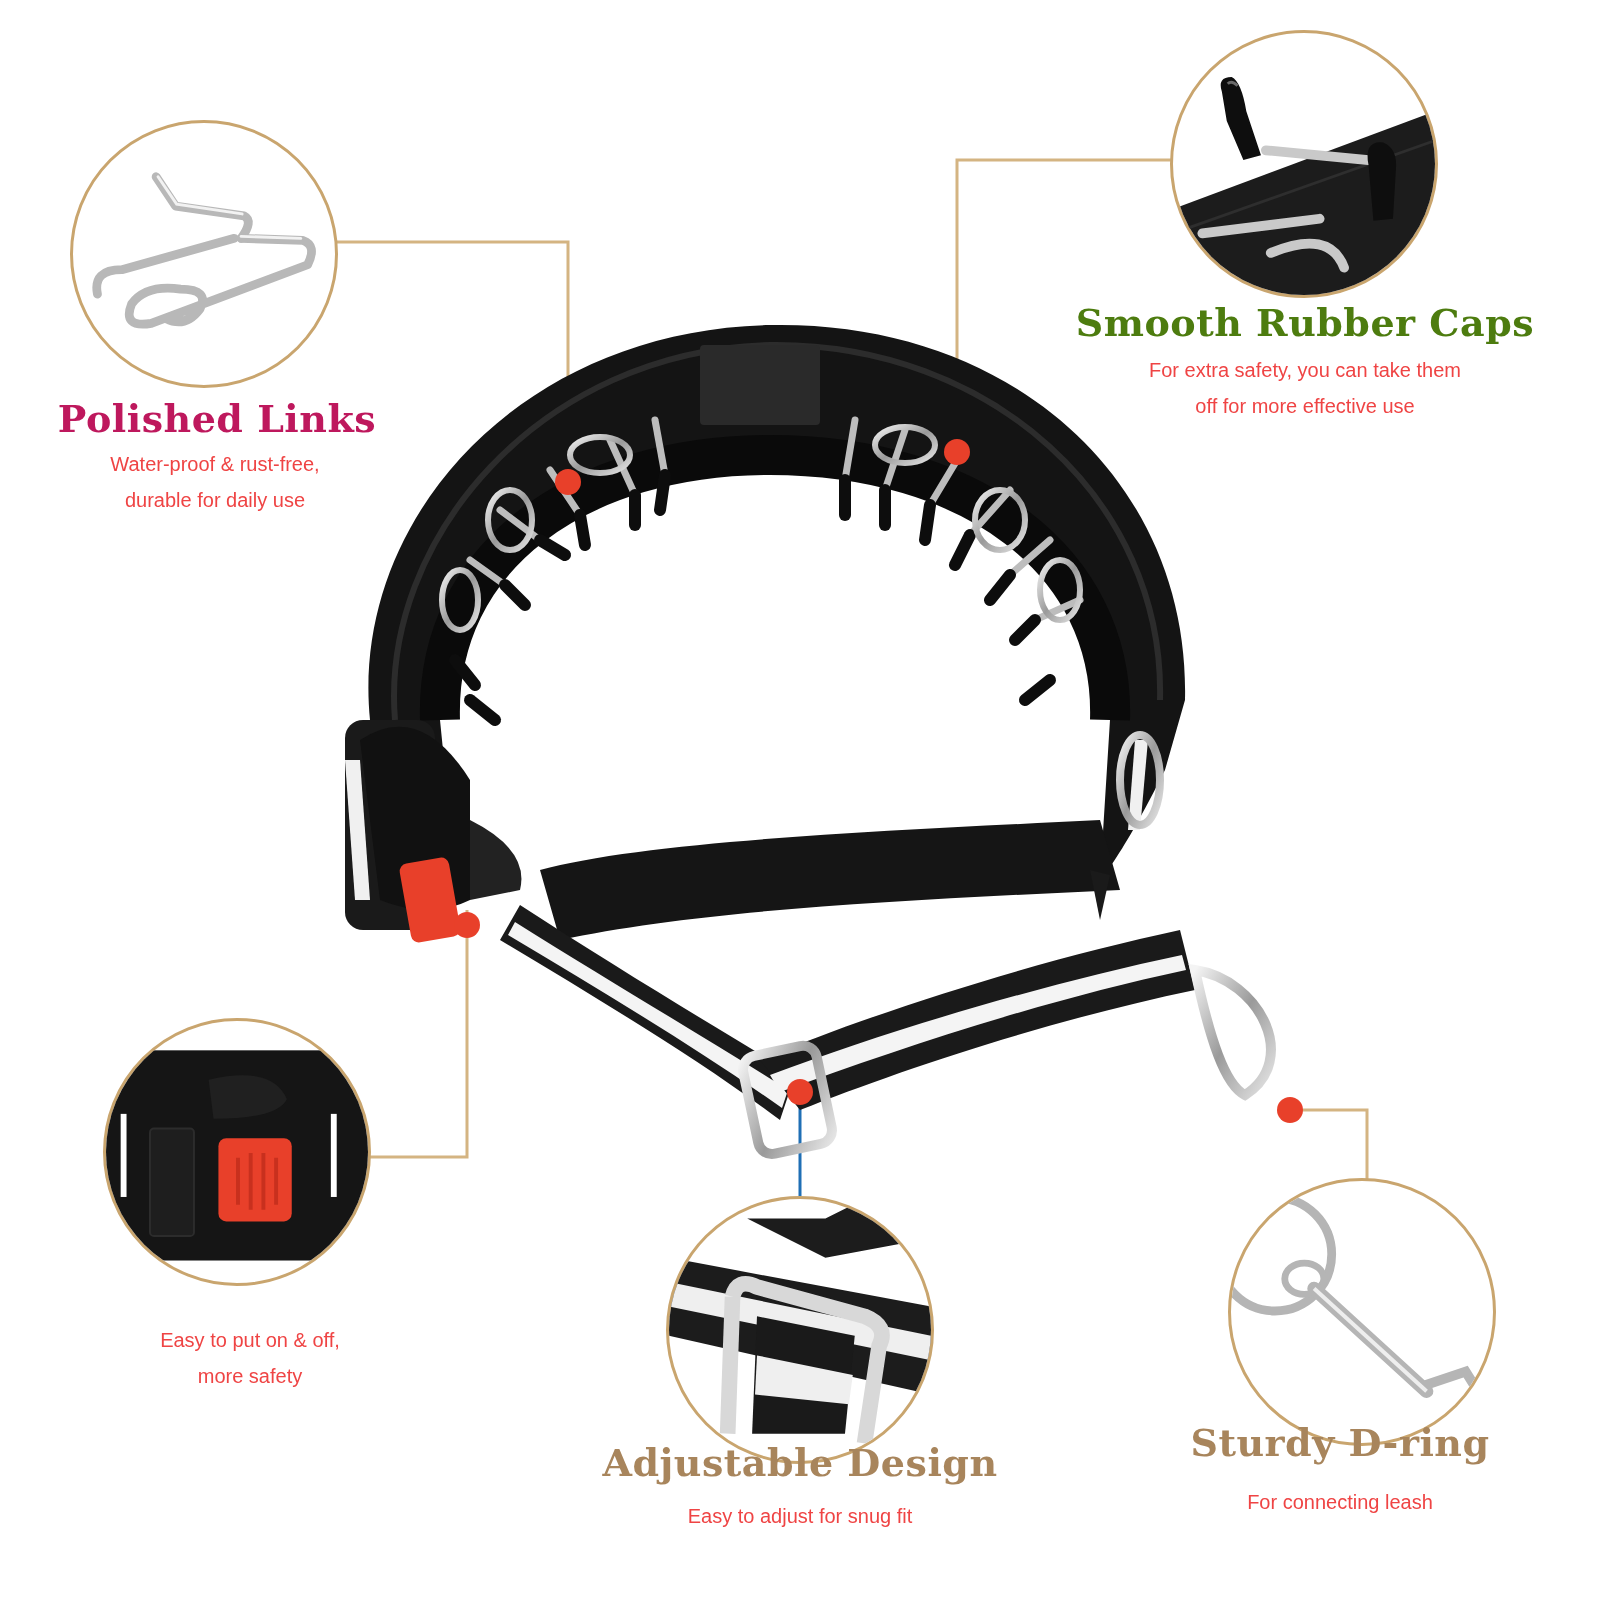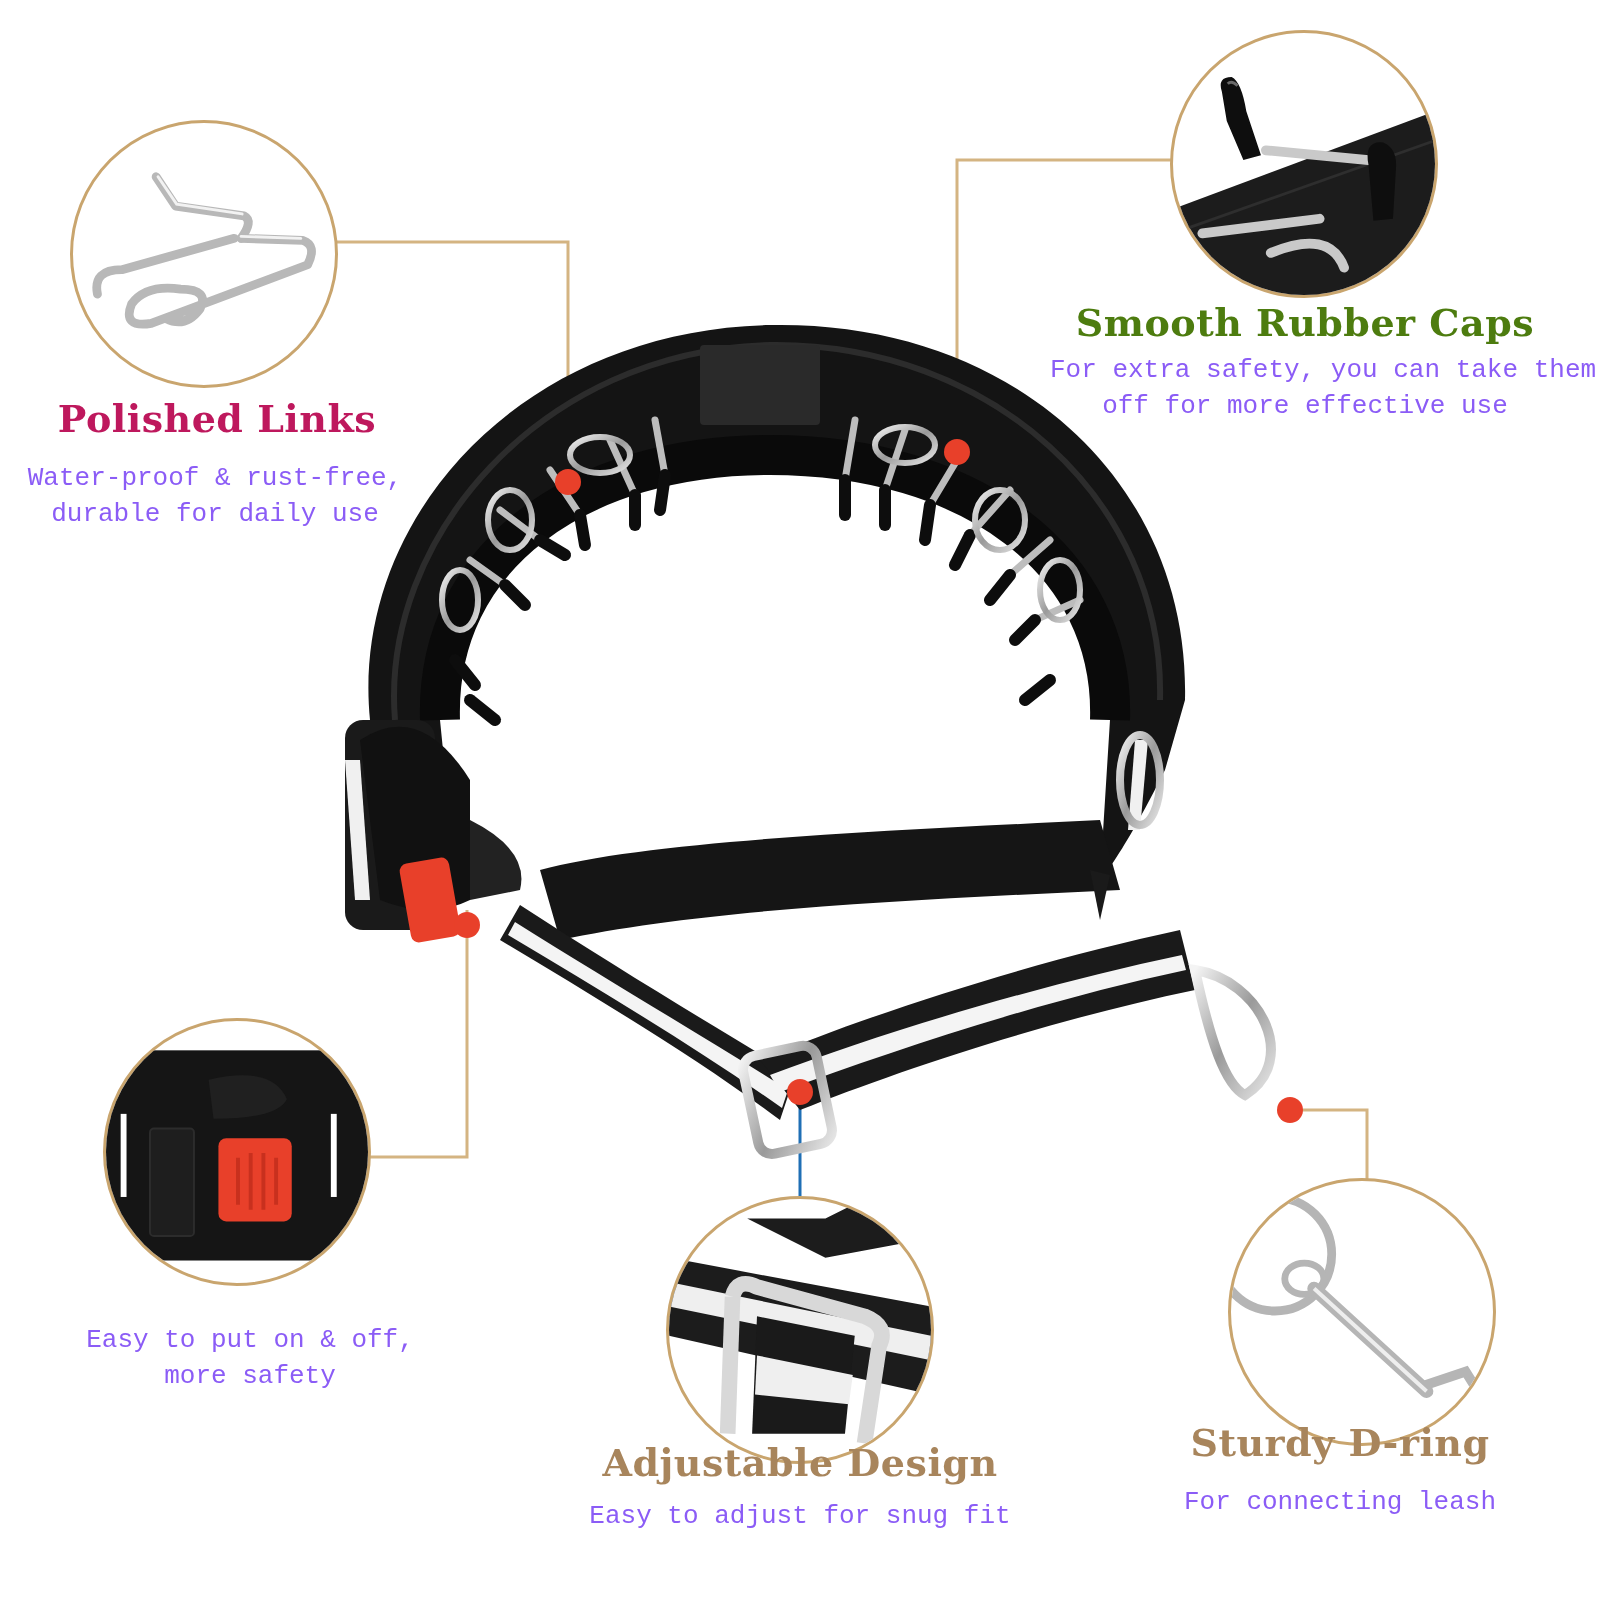--- a/index.html
+++ b/index.html
@@ -11,8 +11,8 @@
       letter-spacing: 0.5px; white-space: nowrap; font-family: "DejaVu Serif", "Liberation Serif", serif;
     }
     .feature-desc {
-      position: absolute; text-align: center; font-size: 26px; color: #8b5cf6; line-height: 36px;
-      white-space: nowrap; font-family: Liberation Mono, monospace;
+      position: absolute; text-align: center; font-size: 20px; color: #ef4444; line-height: 36px;
+      white-space: nowrap; font-family: Liberation Sans, sans-serif;
     }
     .feature-circle {
       position: absolute; border-radius: 50%; border: 3px solid #c9a56e; overflow: hidden; background: #ffffff;

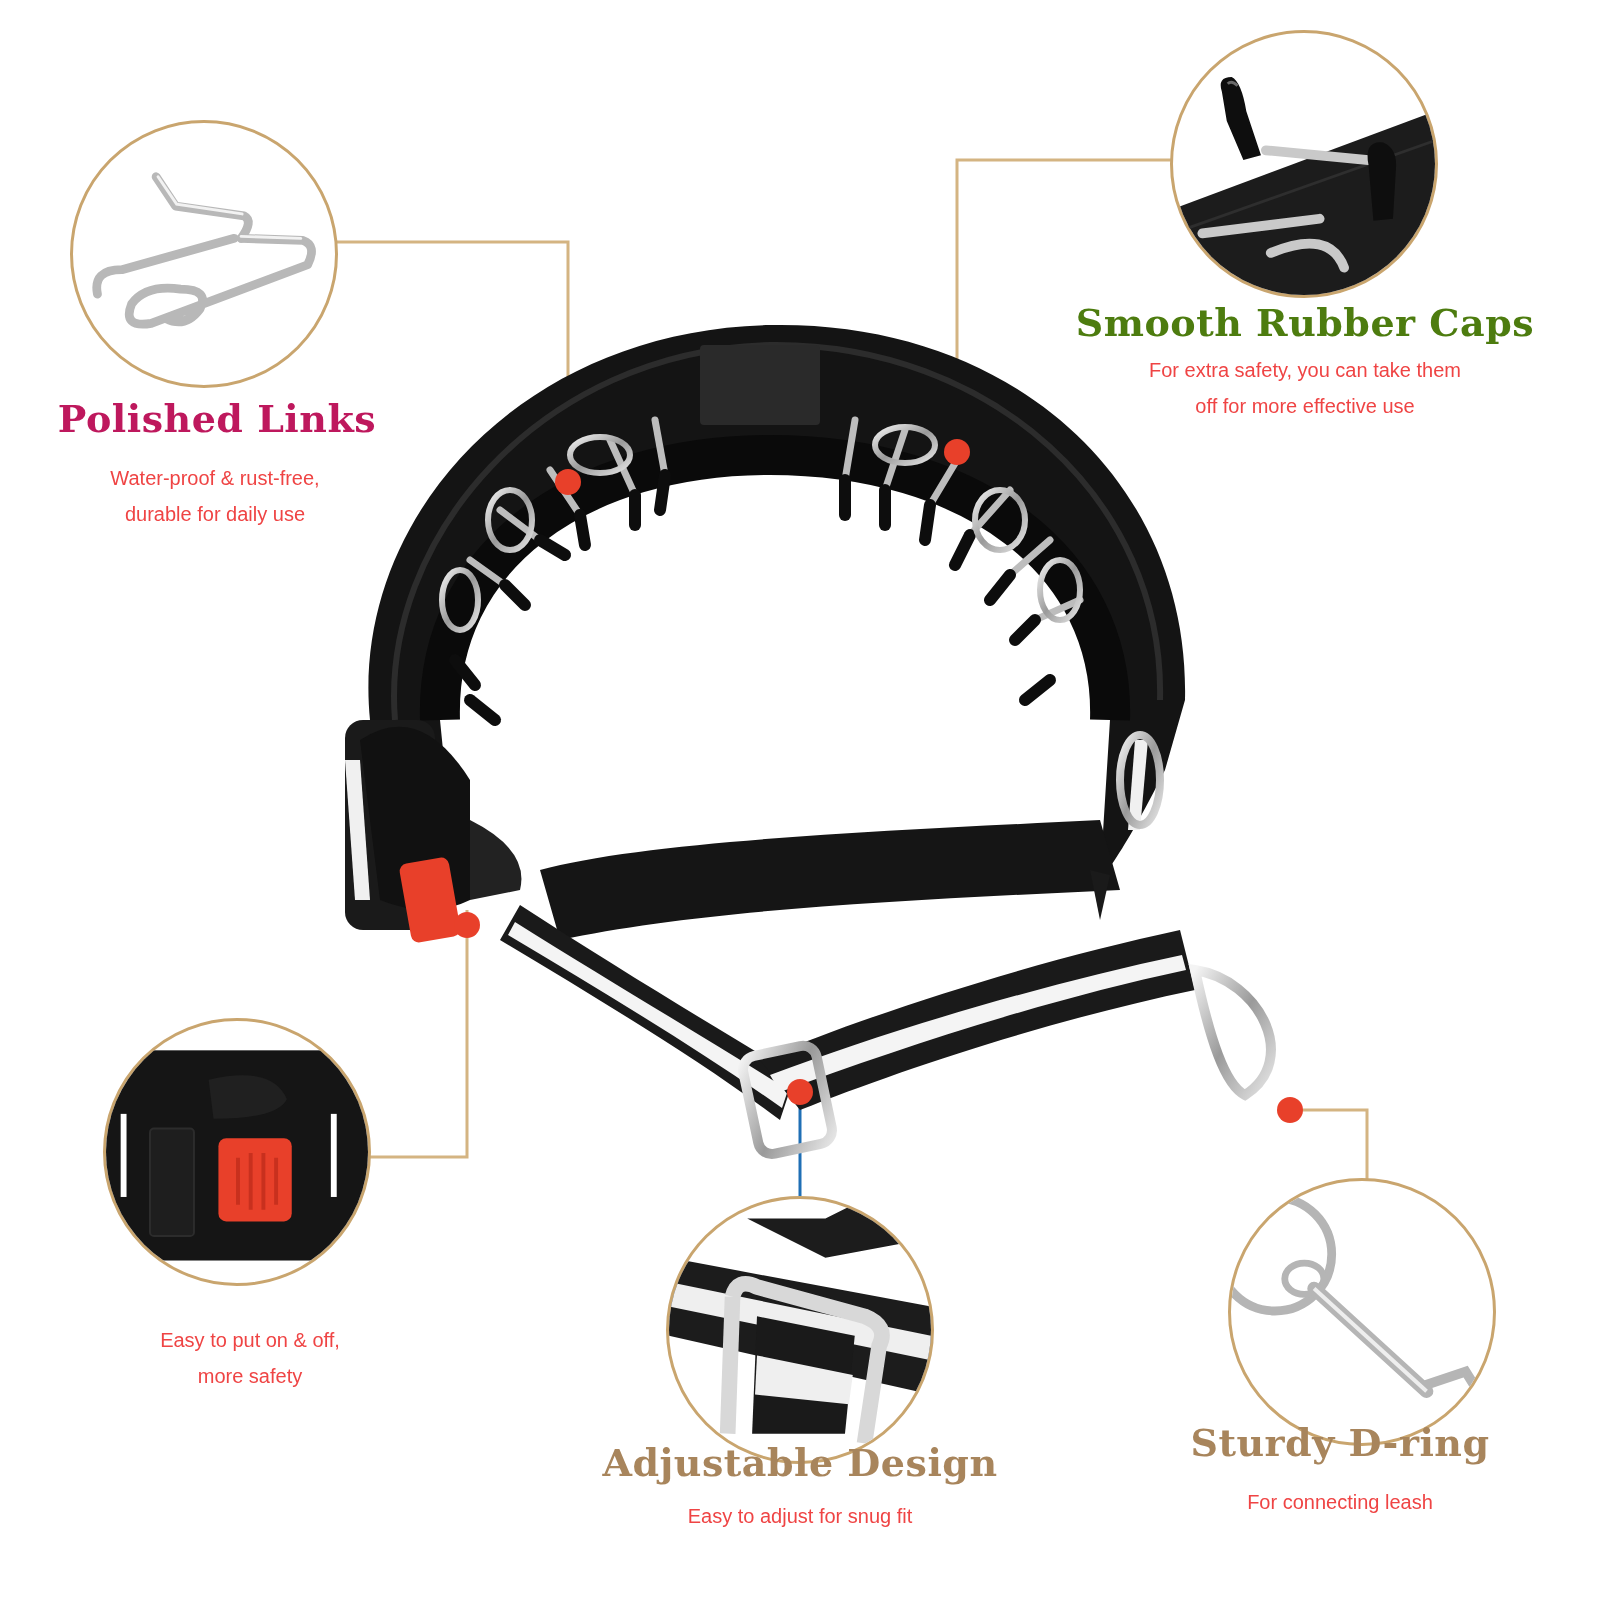--- a/index.html
+++ b/index.html
@@ -142,7 +142,7 @@
     </svg>
   </div>
   <div class="feature-title" style="left:2px; top:396px; width:430px; color:#be185d;">Polished Links</div>
-  <div class="feature-desc" style="left:0px; top:460px; width:430px;">
+  <div class="feature-desc" style="left:0px; top:446px; width:430px;">
     <div>Water-proof &amp; rust-free,</div>
     <div>durable for daily use</div>
   </div>

